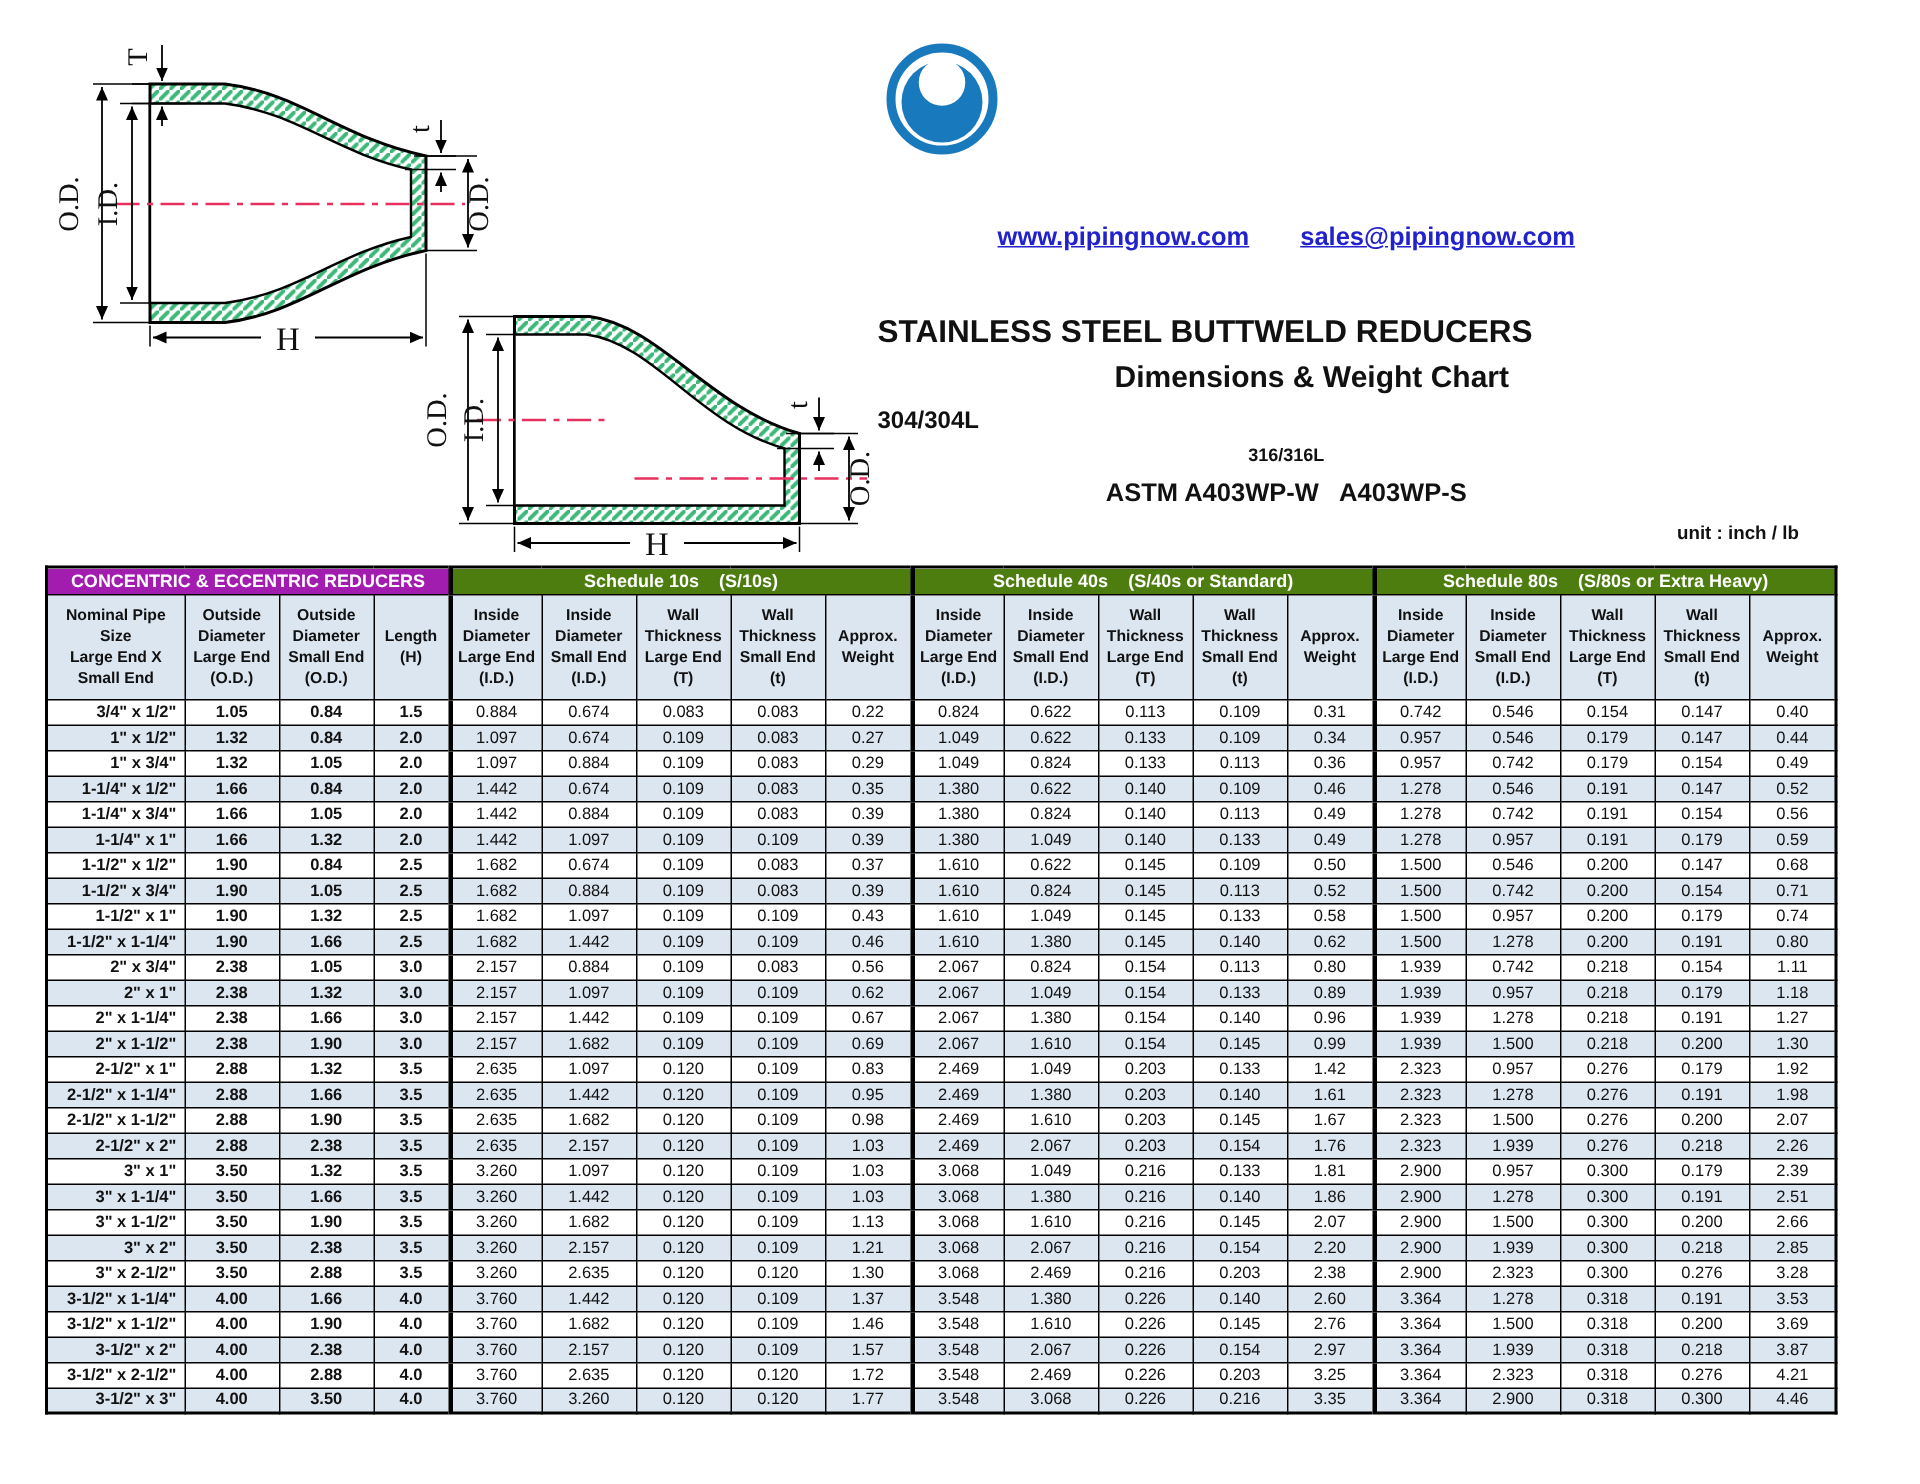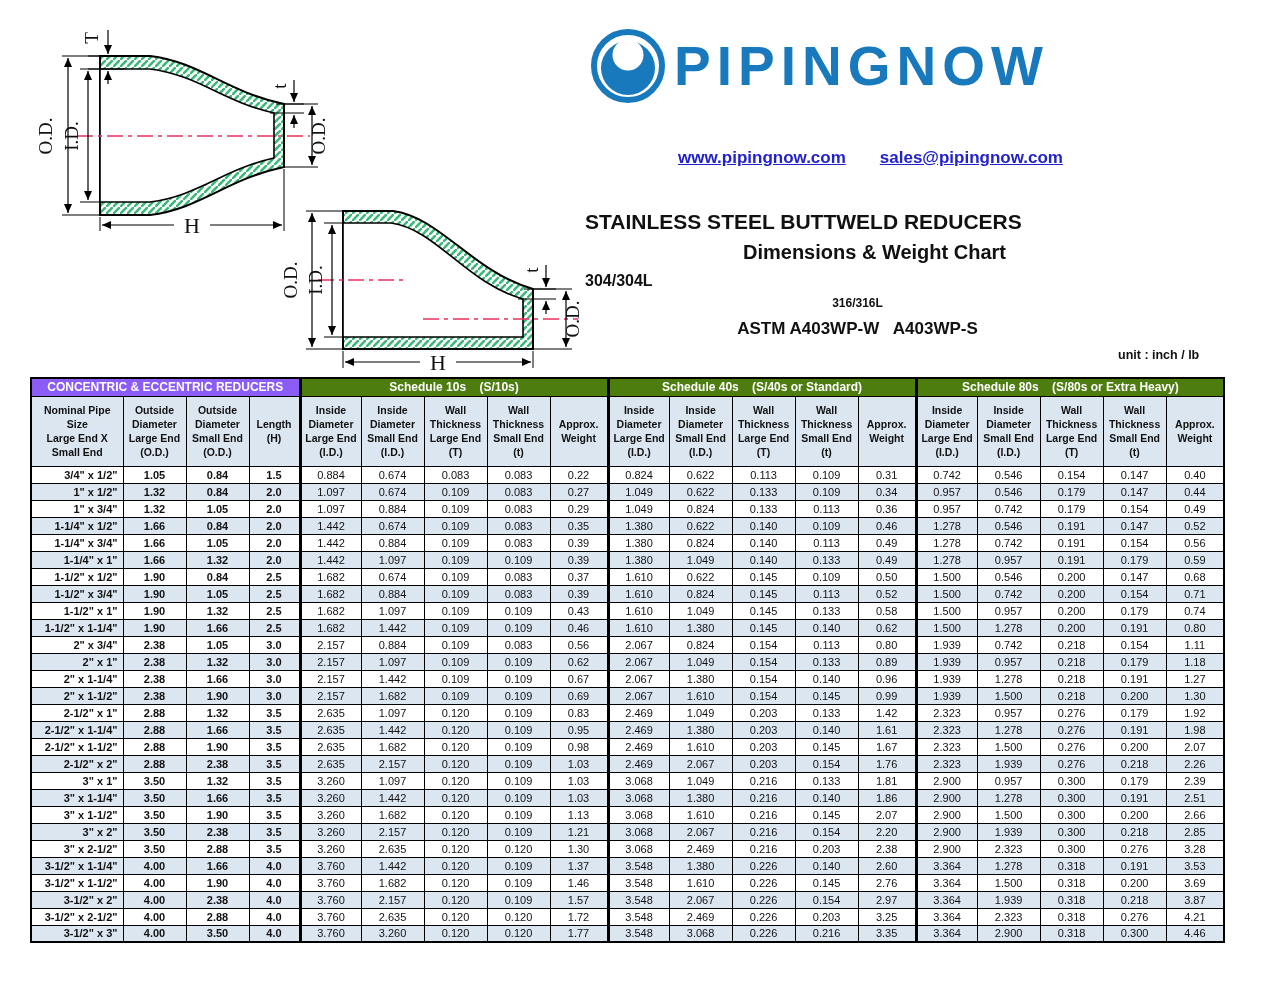--- a/index.html
+++ b/index.html
@@ -168,7 +168,6 @@
       <circle cx="38" cy="40" r="27" fill="#1879bd"></circle>
       <circle cx="38" cy="27" r="15.5" fill="#fff"></circle>
     </svg>
-    <span class="logo-text">PIPINGNOW</span>
   </div>
 
   <div class="contact">

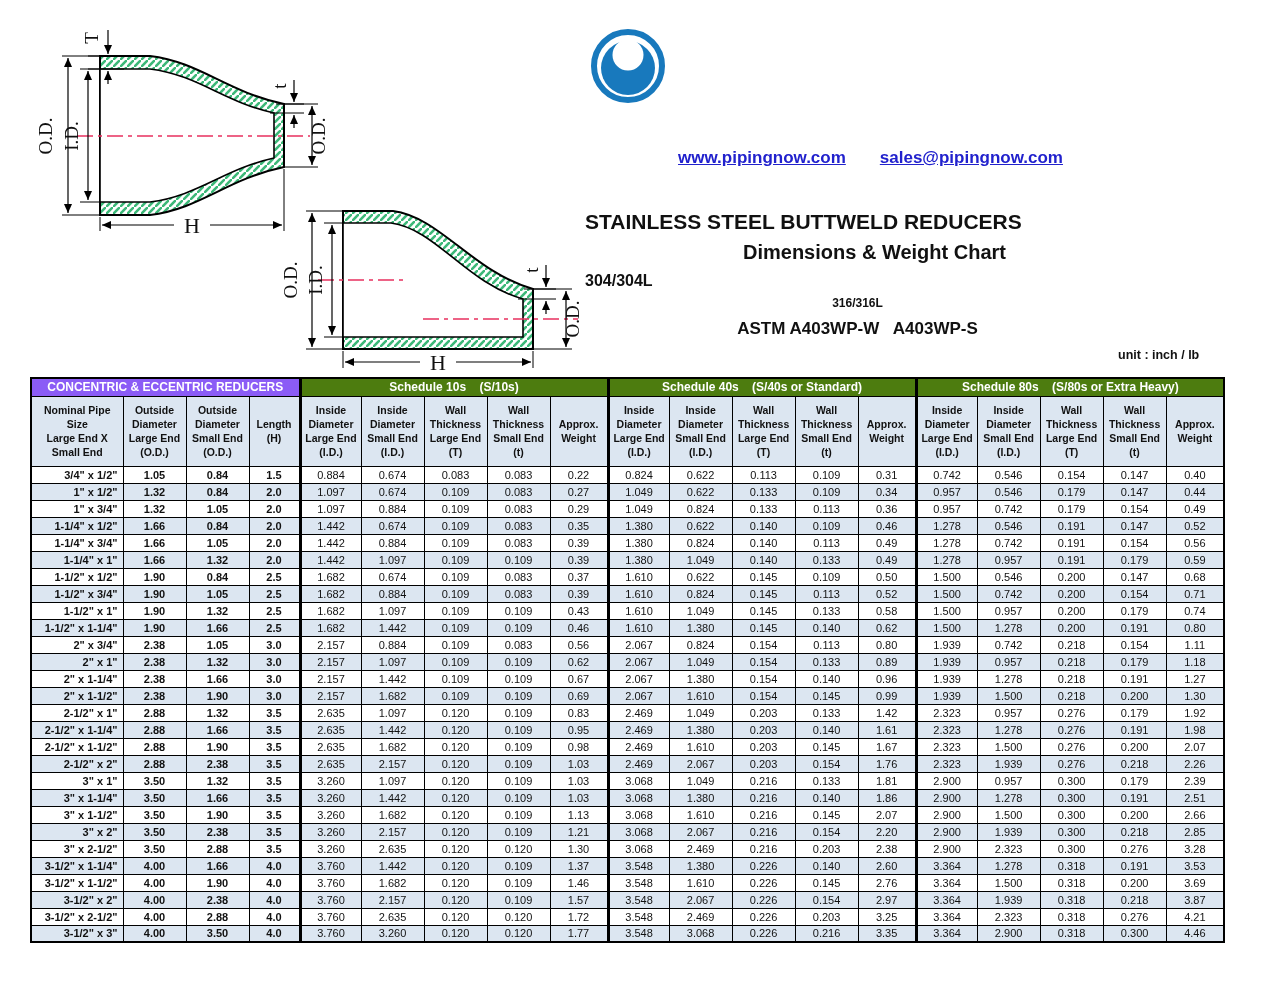--- a/index.html
+++ b/index.html
@@ -26,7 +26,7 @@
     color: #1879bd; line-height: 76px; margin-left: 8px;
   }
   .contact {
-    position: absolute; left: 598px; top: 148px; width: 545px;
+    position: absolute; left: 585px; top: 148px; width: 545px;
     text-align: center; font-weight: bold; font-size: 17px; color: #2121cd;
   }
   .contact span { text-decoration: underline; }

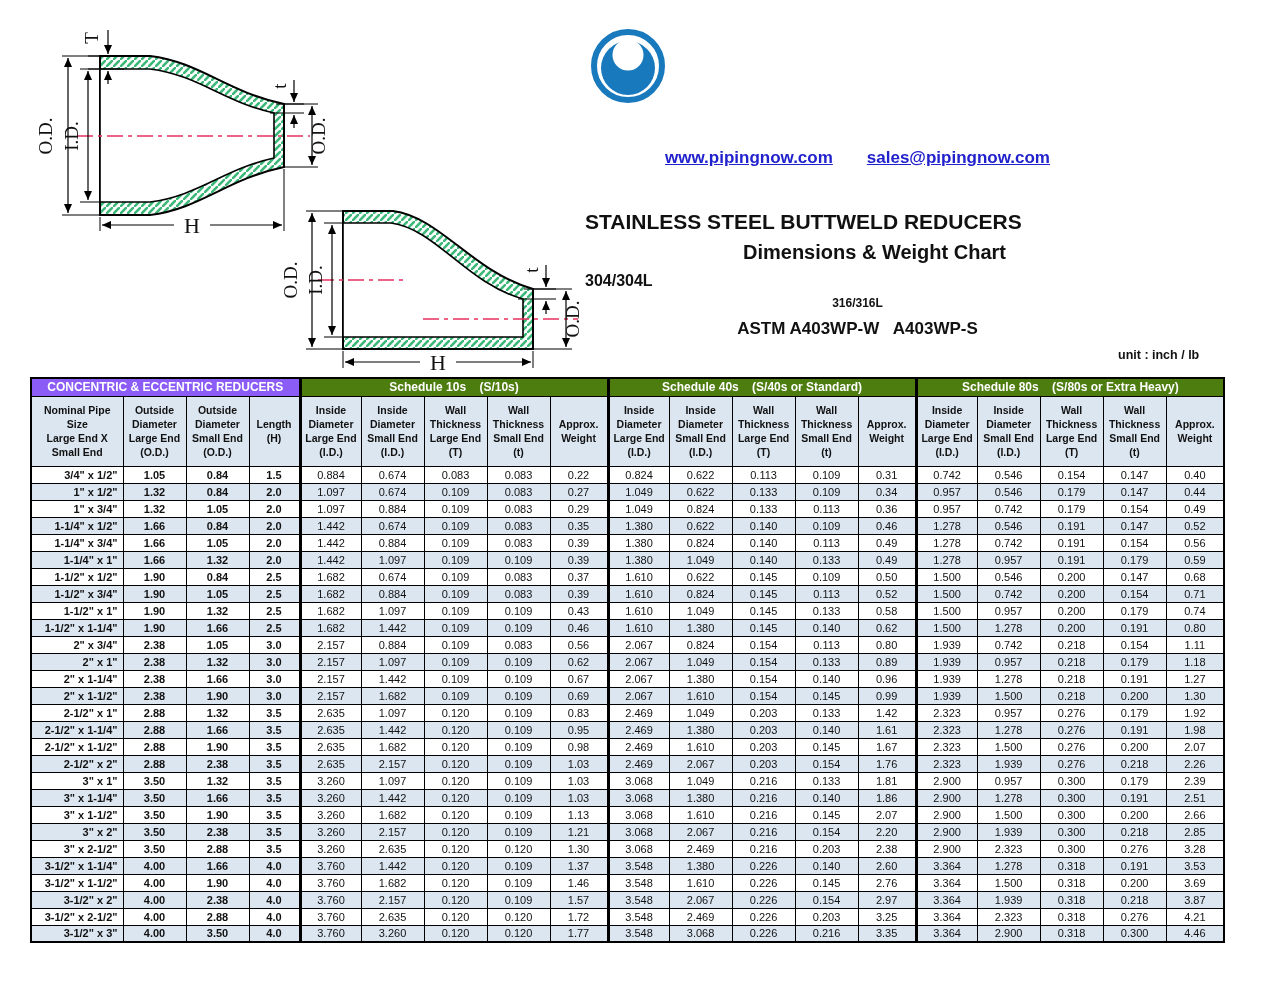--- a/index.html
+++ b/index.html
@@ -50,7 +50,7 @@
     height: 18px; font-size: 12px; font-weight: bold; color: #fff;
     text-align: center; vertical-align: middle; white-space: pre;
   }
-  th.band-black { background: #8b5cf6; }
+  th.band-black { background: #a21caf; }
   th.band-blue  { background: #4d7c0f; margin-top: 32px; }
   tr.colhead th {
     background: #dce6f1; height: 70px;

